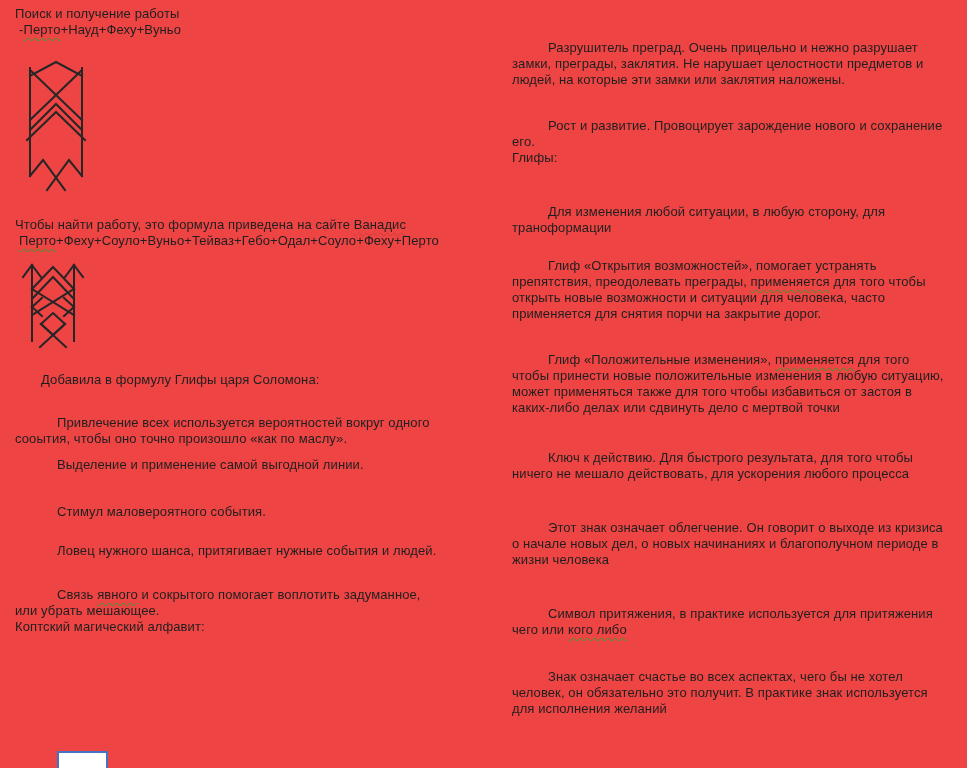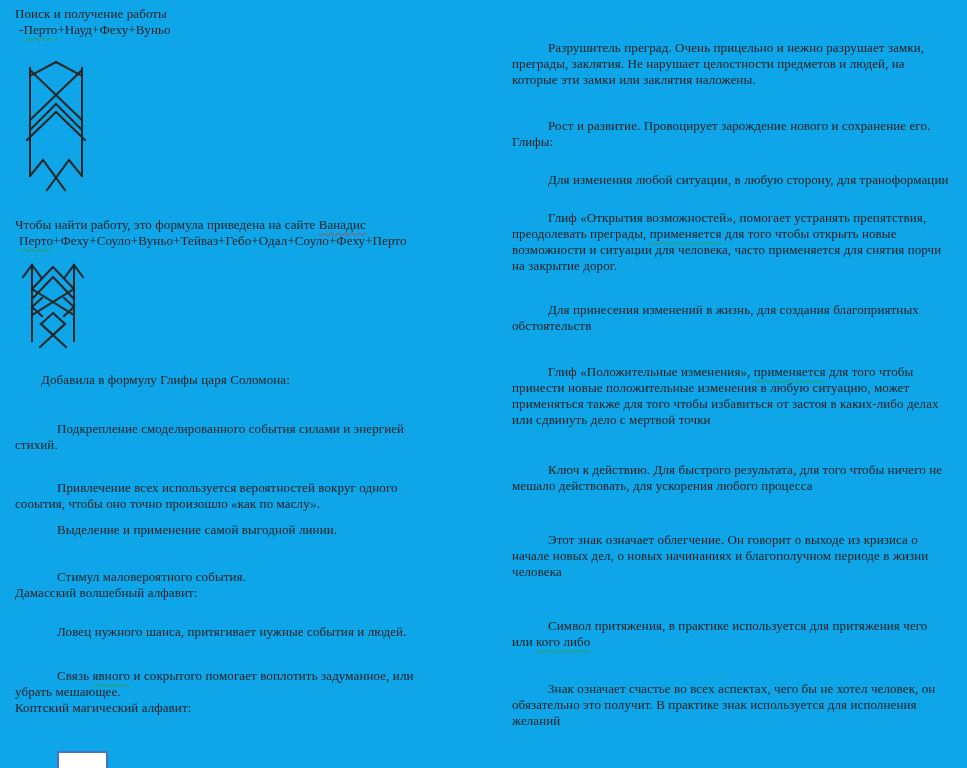--- a/index.html
+++ b/index.html
@@ -6,9 +6,9 @@
   .page{
     position:relative;
     width:967px;height:768px;
-    background:#0ea5e9;
+    background:#ef4444;
     overflow:hidden;
-    font-family:Liberation Serif, serif;
+    font-family:Liberation Sans, sans-serif;
     color:#1f1f1f;
   }
   .col{position:absolute;}

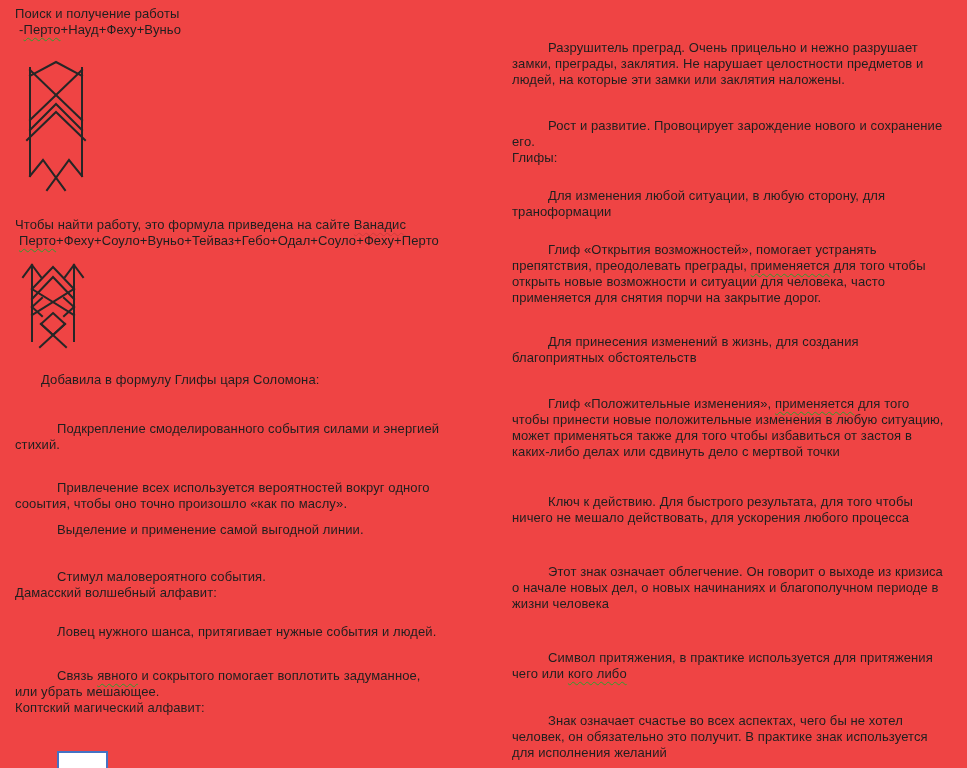--- a/index.html
+++ b/index.html
@@ -108,7 +108,7 @@
 
     <p class="ln">Глифы:</p>
 
-    <p class="ln ind-r" style="margin-top:22px;">Для изменения любой ситуации, в любую  сторону, для траноформации</p>
+    <p class="ln ind-r" style="margin-top:38px;">Для изменения любой ситуации, в любую  сторону, для траноформации</p>
 
     <p class="ln ind-r" style="margin-top:22px;"><span>Глиф «Открытия возможностей», помогает устранять препятствия, преодолевать преграды, </span><span class="sp g">применяется</span><span> для того чтобы открыть новые возможности и ситуации для человека, часто применяется для снятия порчи на закрытие дорог.</span></p>
 

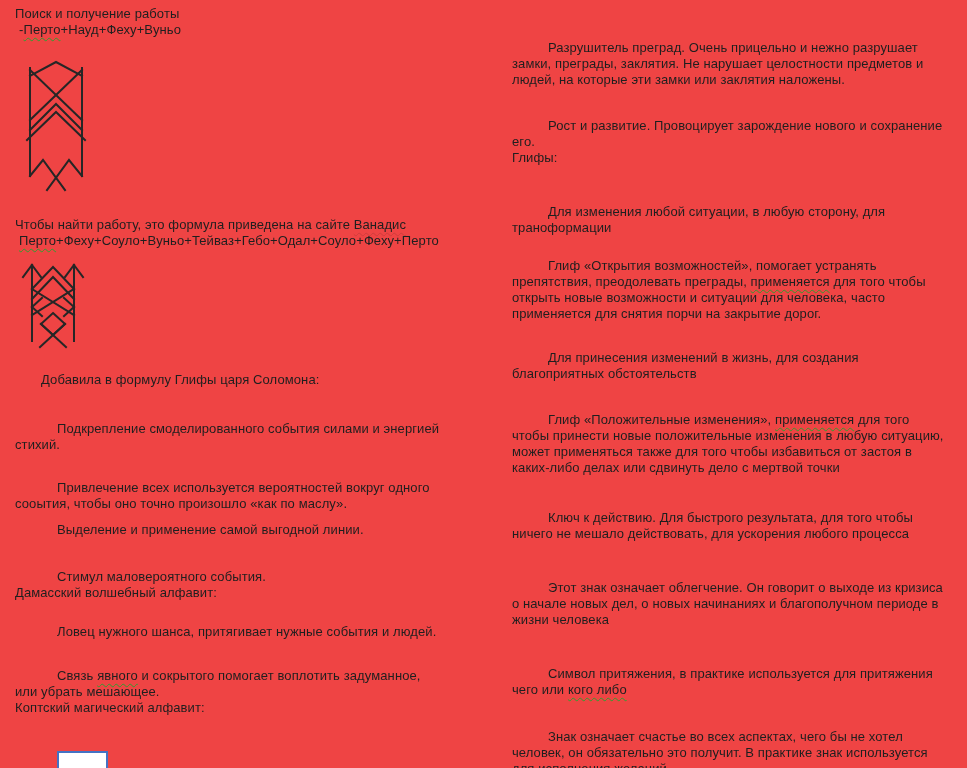--- a/index.html
+++ b/index.html
@@ -112,7 +112,6 @@
 
     <p class="ln ind-r" style="margin-top:22px;"><span>Глиф «Открытия возможностей», помогает устранять препятствия, преодолевать преграды, </span><span class="sp g">применяется</span><span> для того чтобы открыть новые возможности и ситуации для человека, часто применяется для снятия порчи на закрытие дорог.</span></p>
 
-    <p class="ln ind-r" style="margin-top:28px;">Для принесения изменений в жизнь, для  создания благоприятных обстоятельств</p>
 
     <p class="ln ind-r" style="margin-top:30px;"><span>Глиф  «Положительные изменения», </span><span class="sp g">применяется</span><span> для того чтобы принести новые положительные изменения в любую  ситуацию, может применяться также для того чтобы избавиться от застоя в каких-либо делах или  сдвинуть дело с мертвой точки</span></p>
 

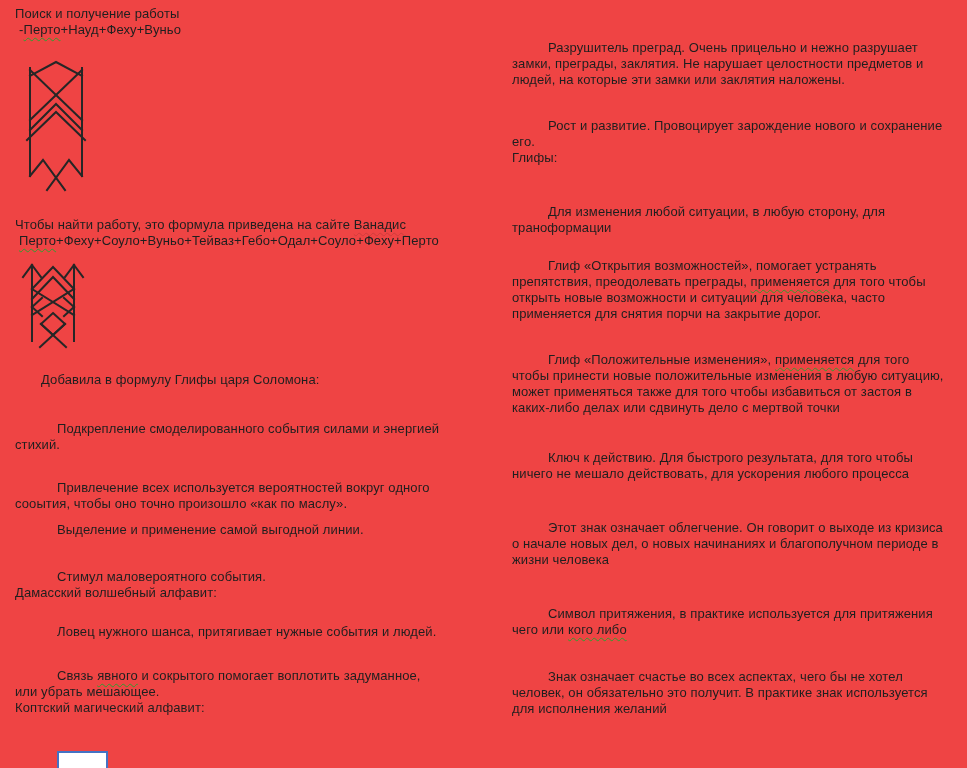--- a/index.html
+++ b/index.html
@@ -83,7 +83,6 @@
 
     <p class="ln ind-sm" style="margin-top:23px;margin-left:20px;">Добавила в формулу Глифы царя Соломона:</p>
 
-    <p class="ln ind" style="margin-top:33px;">Подкрепление смоделированного  события  силами и энергией стихий.</p>
 
     <p class="ln ind" style="margin-top:27px;">Привлечение всех используется  вероятностей вокруг одного сооытия, чтобы оно точно произошло «как по маслу».</p>
 

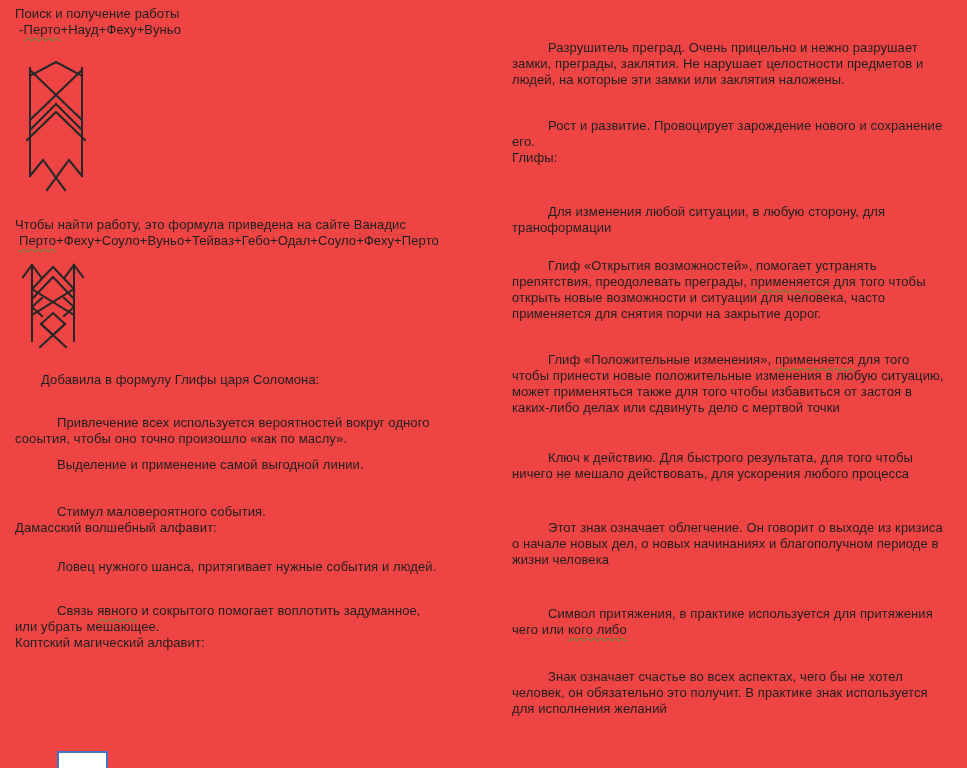--- a/index.html
+++ b/index.html
@@ -90,7 +90,6 @@
 
     <p class="ln ind" style="margin-top:31px;">Стимул маловероятного  события.</p>
 
-    <p class="ln">Дамасский волшебный алфавит:</p>
 
     <p class="ln ind" style="margin-top:23px;">Ловец нужного шанса, притягивает нужные  события   и людей.</p>
 

